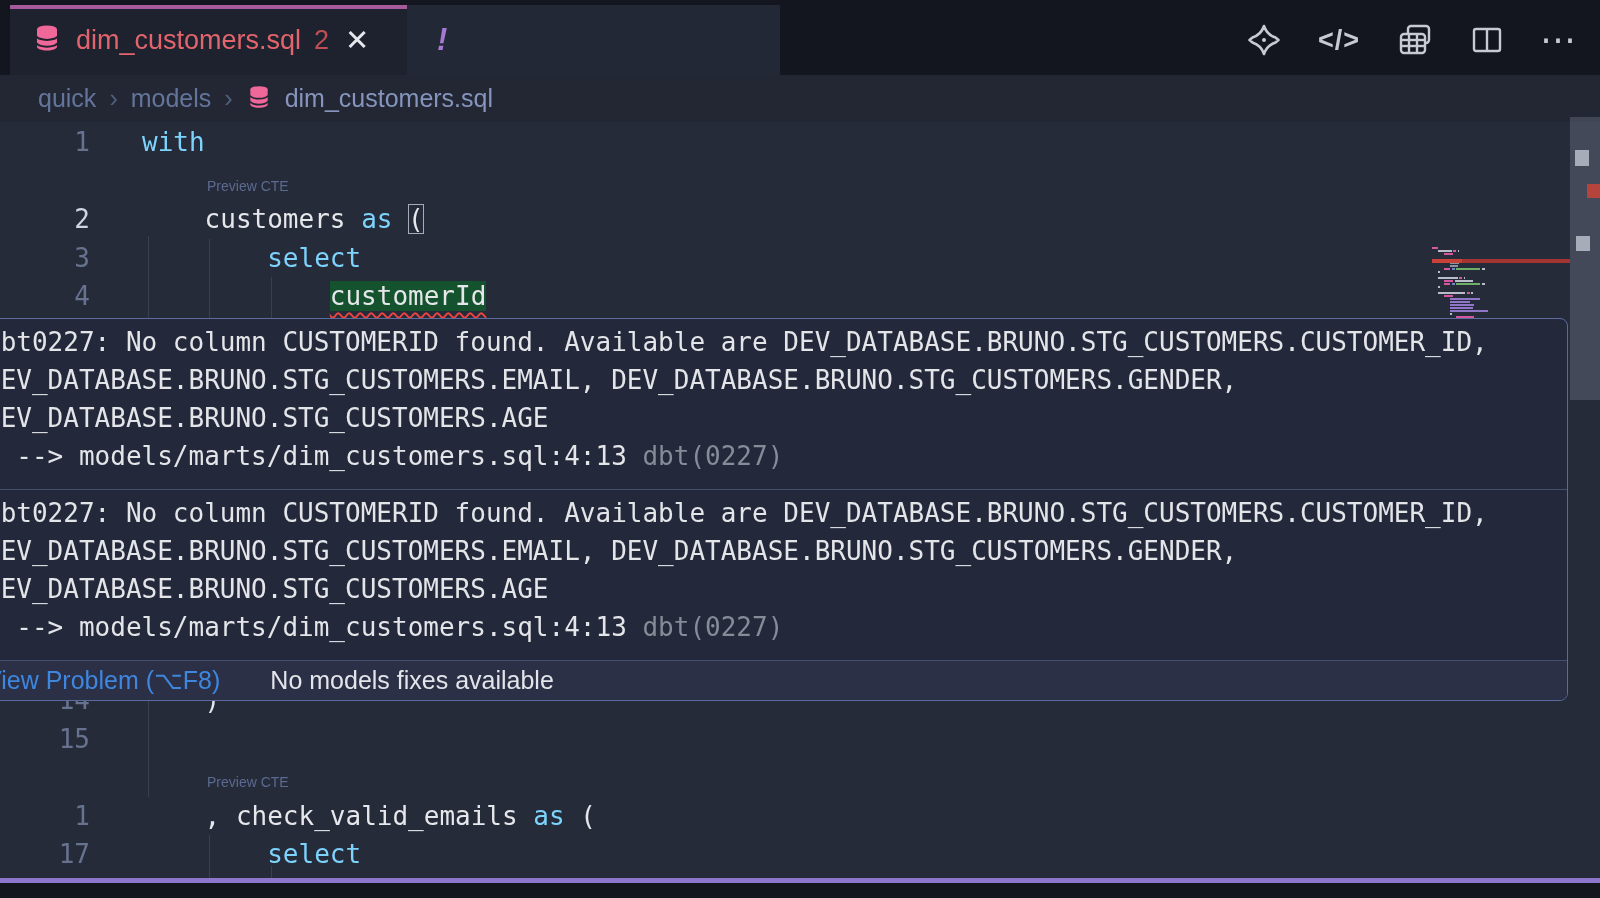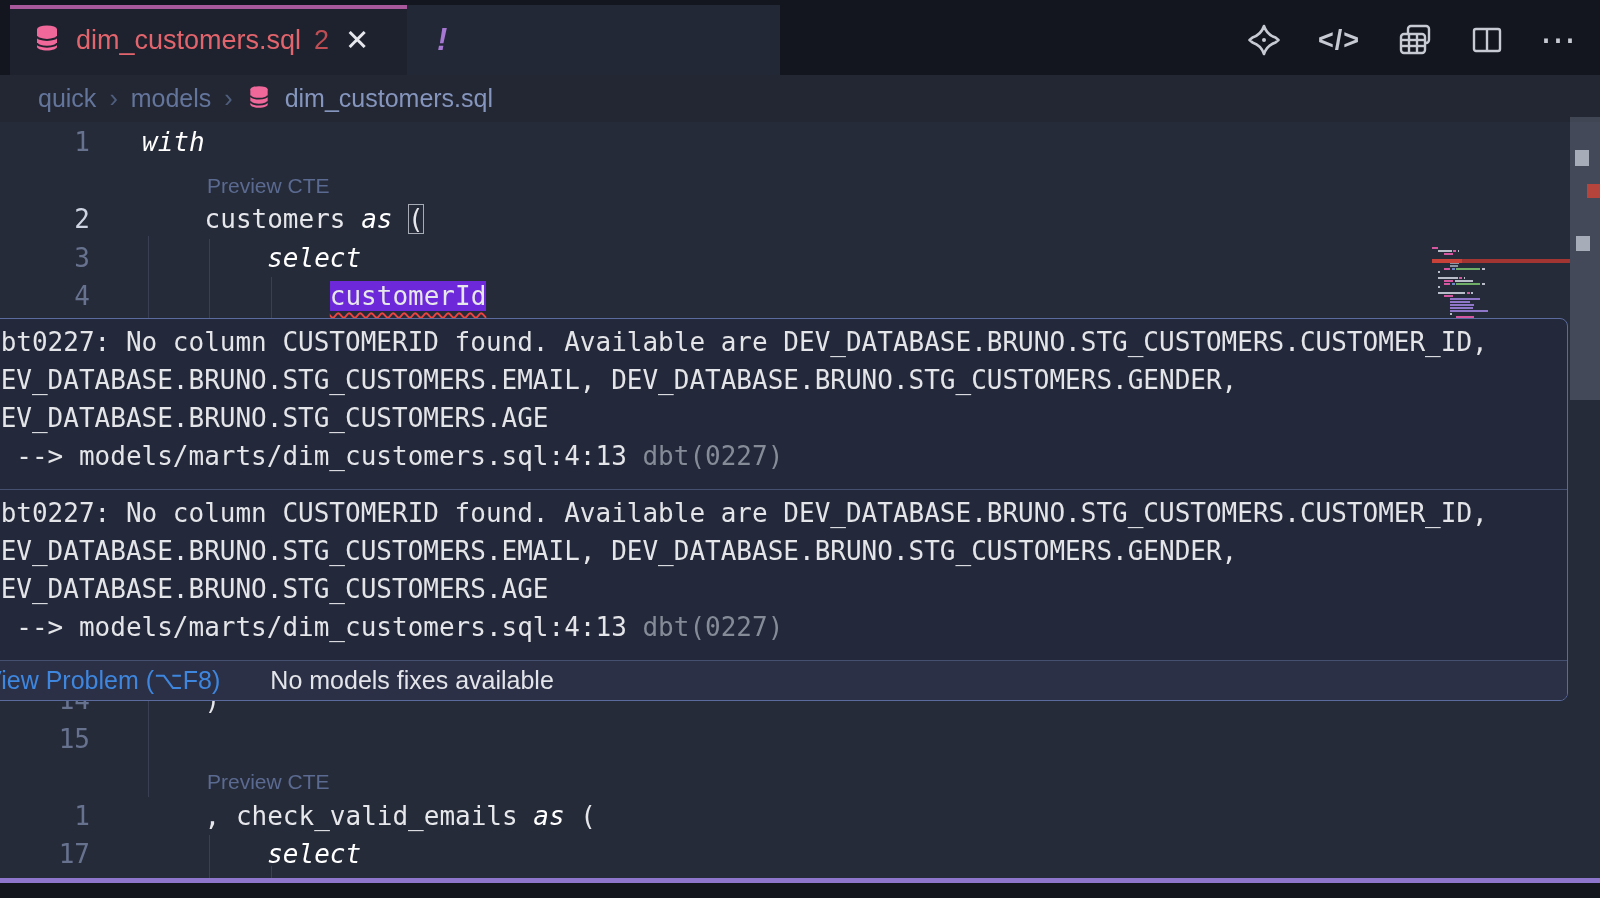--- a/index.html
+++ b/index.html
@@ -37,7 +37,7 @@
   .row{color:#e6e7eb;}
   .gut{left:38px;width:52px;text-align:right;color:#67728f;}
   .gut.active{color:#ced4e2;}
-  .kw{color:#ffffff;font-style:italic;}
+  .kw{color:#7dd3fc;}
   .err-tok{background:#6d28d9;text-decoration:underline wavy #ef4340 2px;
            text-underline-offset:7px;text-decoration-skip-ink:none;}
   .codelens{position:absolute;height:30px;line-height:30px;font-family:"Liberation Sans",sans-serif;

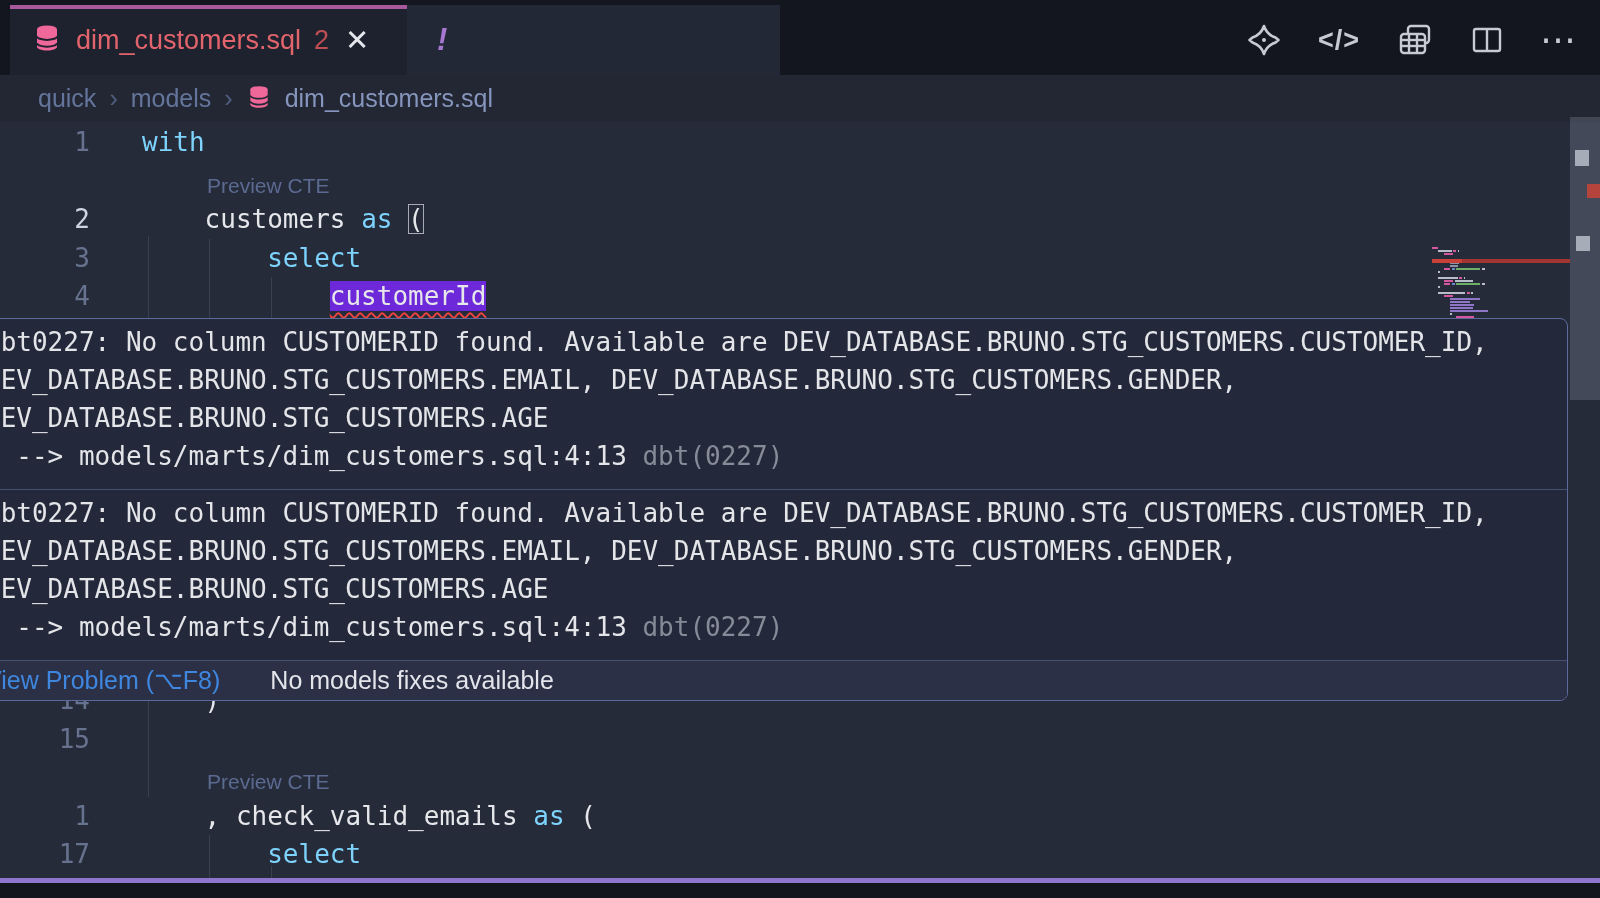--- a/index.html
+++ b/index.html
@@ -41,7 +41,7 @@
   .err-tok{background:#6d28d9;text-decoration:underline wavy #ef4340 2px;
            text-underline-offset:7px;text-decoration-skip-ink:none;}
   .codelens{position:absolute;height:30px;line-height:30px;font-family:"Liberation Sans",sans-serif;
-            font-size:21px;color:#5b6a90;}
+            font-size:14px;color:#5b6a90;}
   .bracket{outline:1.5px solid #a6abb6;outline-offset:-1px;}
   #row2box{position:absolute;left:146px;top:200px;width:1282px;height:36px;border:1px solid #6a707e;}
   #cursor{position:absolute;left:423px;top:203px;width:3.5px;height:31px;background:#cfd3db;}

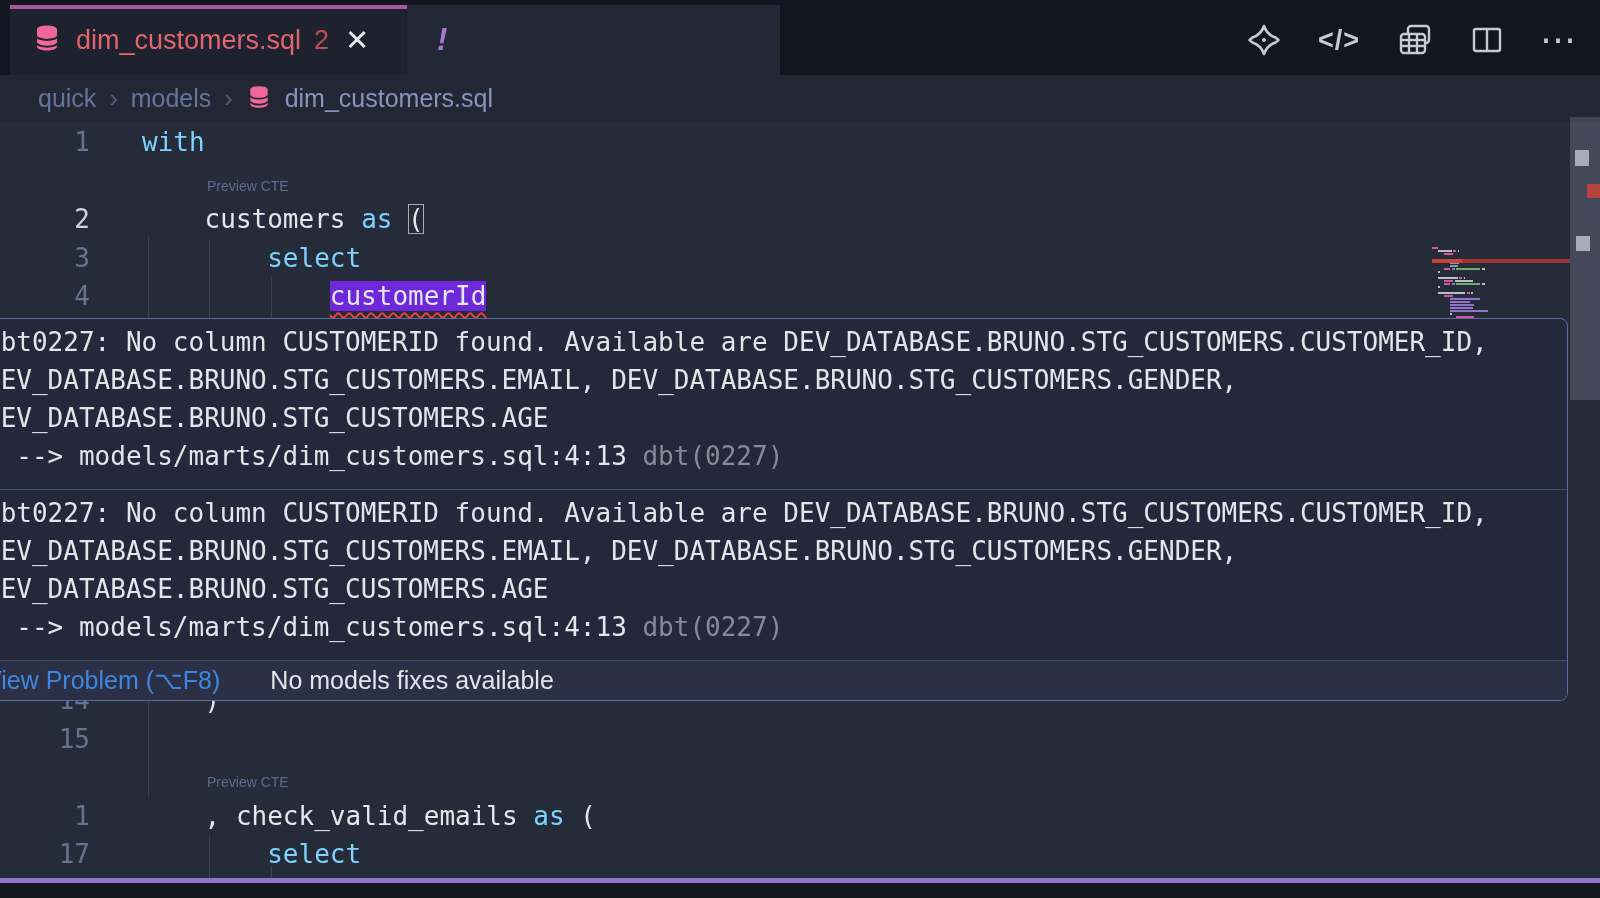--- a/index.html
+++ b/index.html
@@ -38,7 +38,7 @@
   .gut{left:38px;width:52px;text-align:right;color:#67728f;}
   .gut.active{color:#ced4e2;}
   .kw{color:#7dd3fc;}
-  .err-tok{background:#6d28d9;text-decoration:underline wavy #ef4340 2px;
+  .err-tok{background:#14532d;text-decoration:underline wavy #ef4340 2px;
            text-underline-offset:7px;text-decoration-skip-ink:none;}
   .codelens{position:absolute;height:30px;line-height:30px;font-family:"Liberation Sans",sans-serif;
             font-size:14px;color:#5b6a90;}

